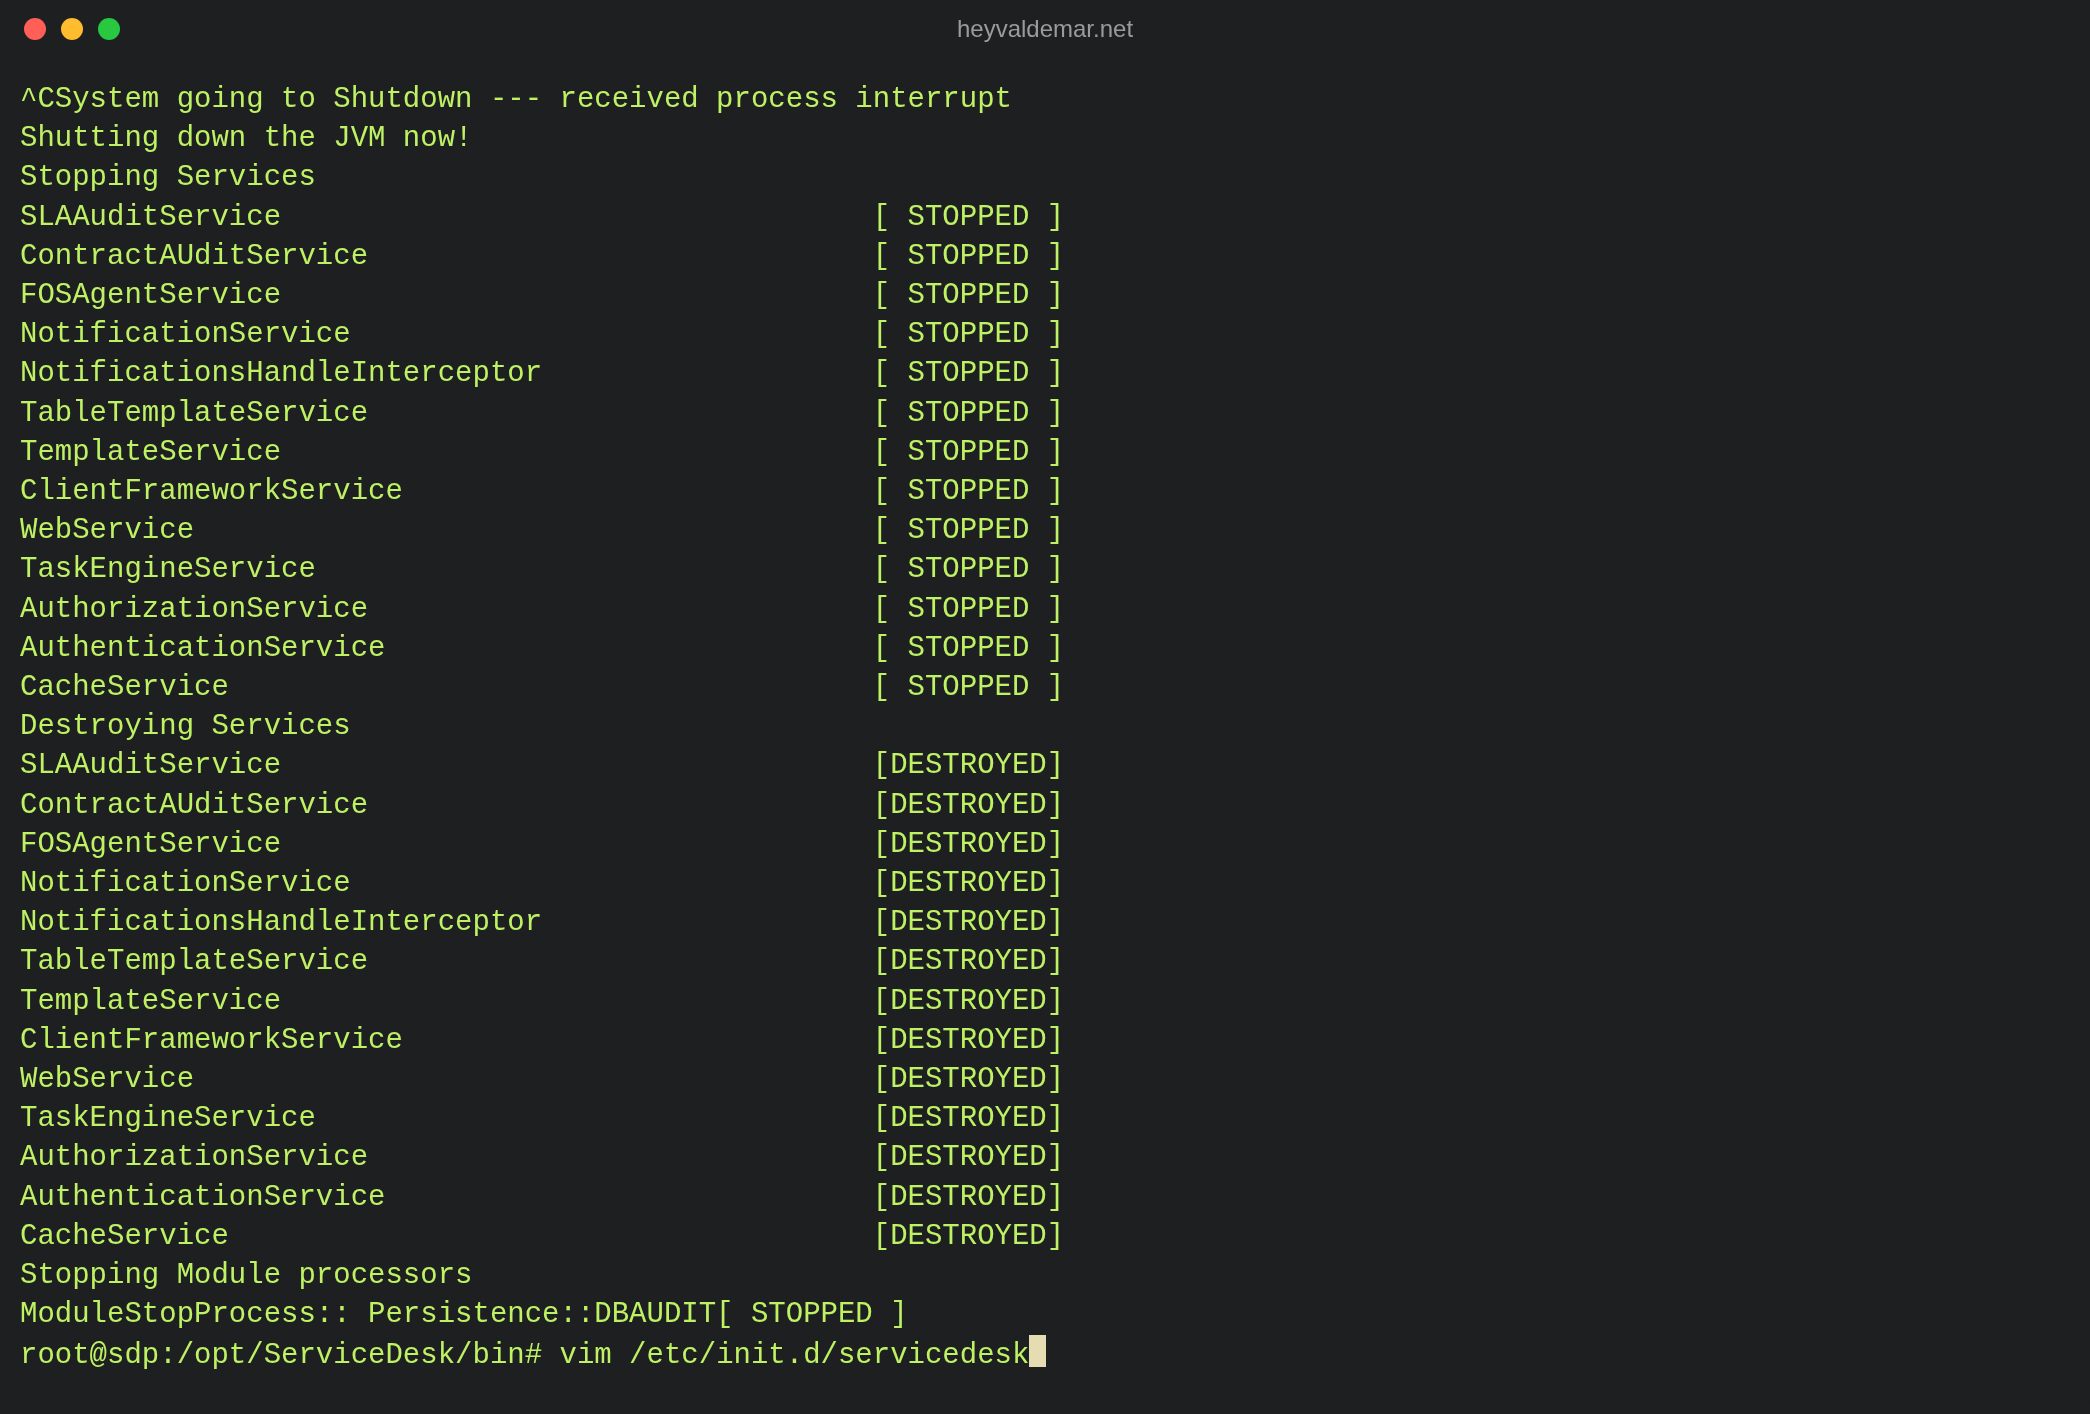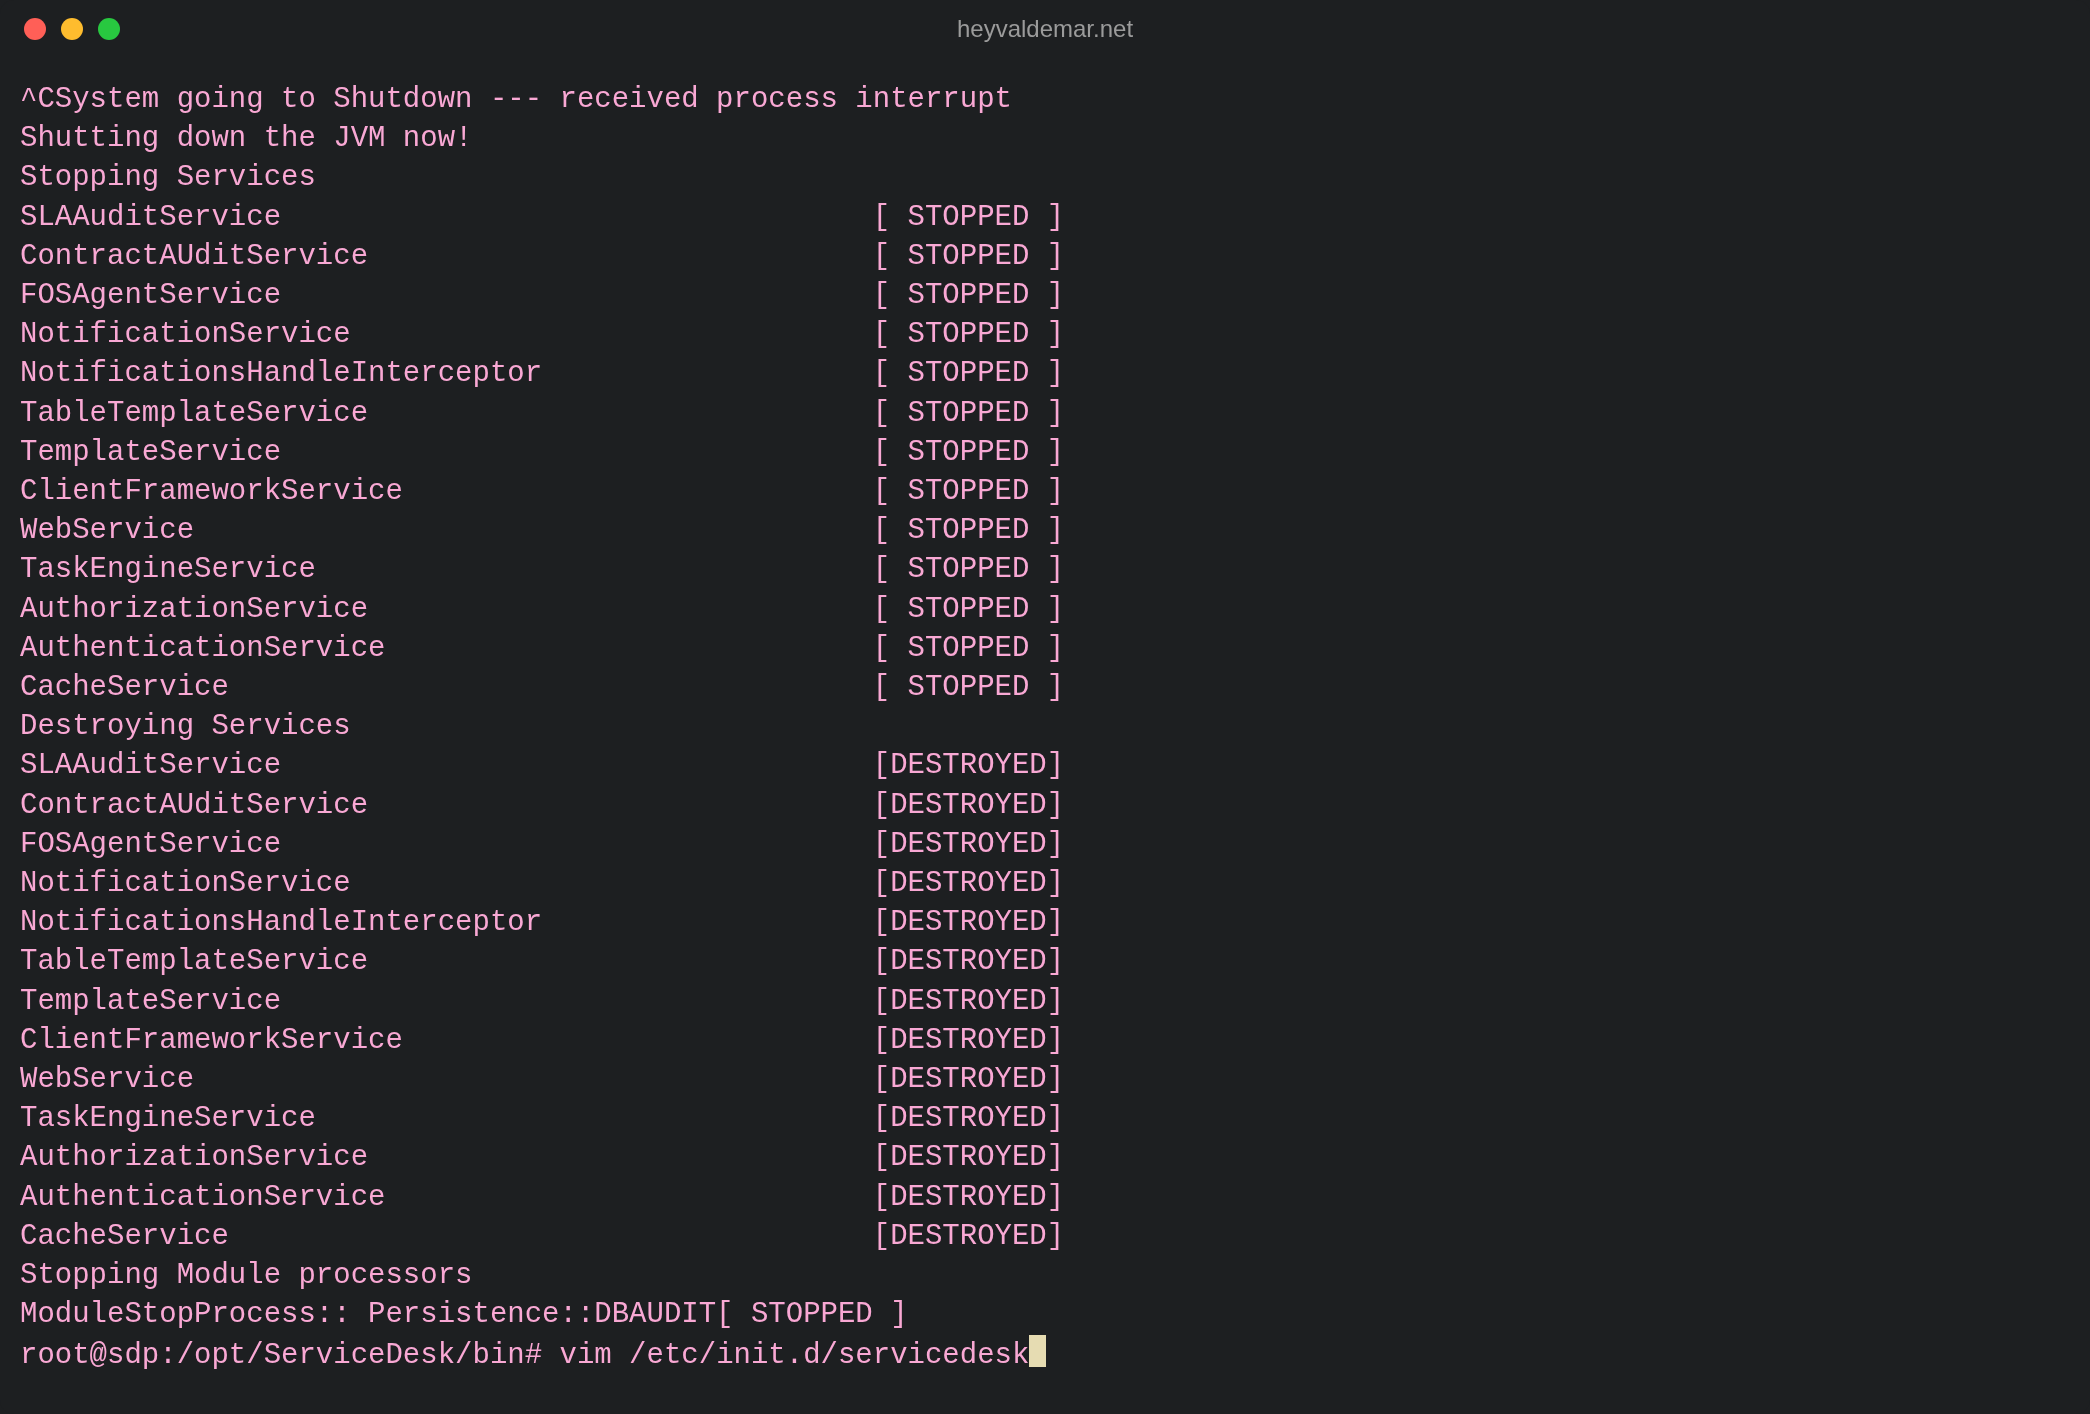--- a/index.html
+++ b/index.html
@@ -57,7 +57,7 @@
     line-height: 39.2px;
     white-space: pre;
     letter-spacing: 0;
-    color: #f9a8d4;
+    color: #bef264;
   }
   .line { display: block; white-space: pre; }
   .cursor {

